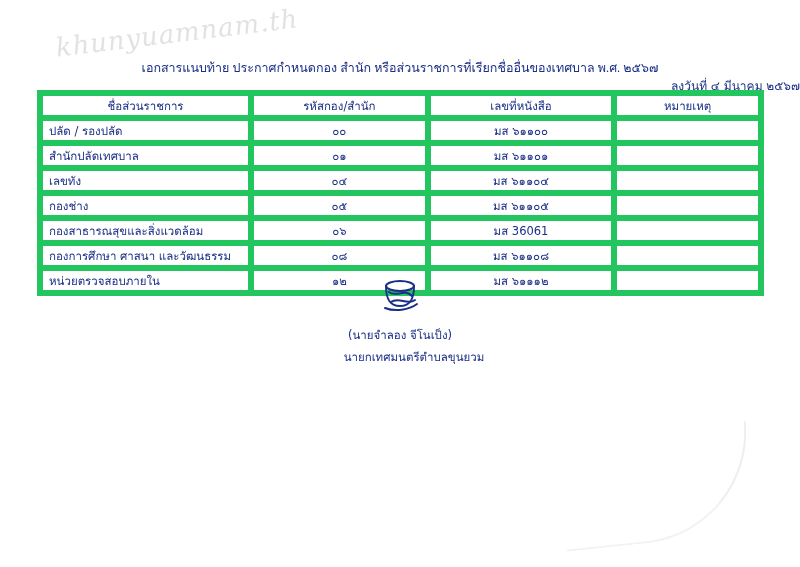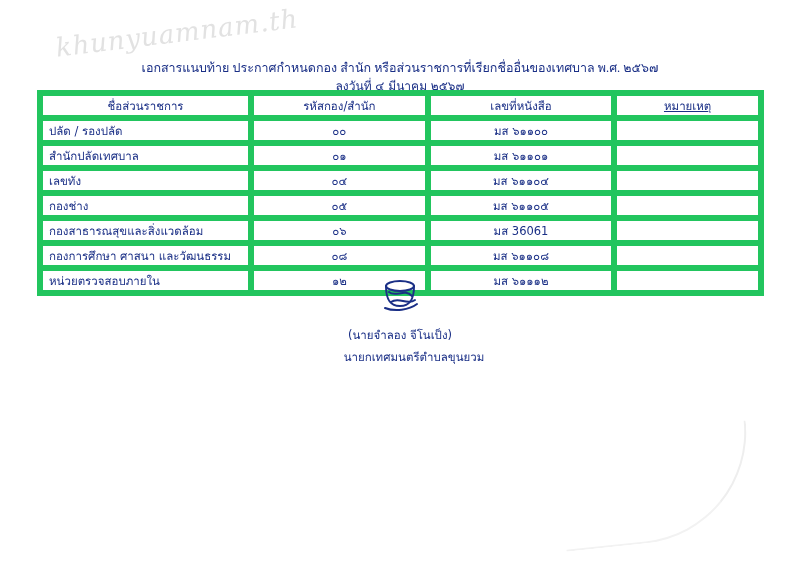--- a/index.html
+++ b/index.html
@@ -69,7 +69,7 @@
     top: 76px;
     left: 0;
     width: 800px;
-    text-align: center;
+    text-align: right;
     color: #1a2f86;
     font-size: 12px;
   }

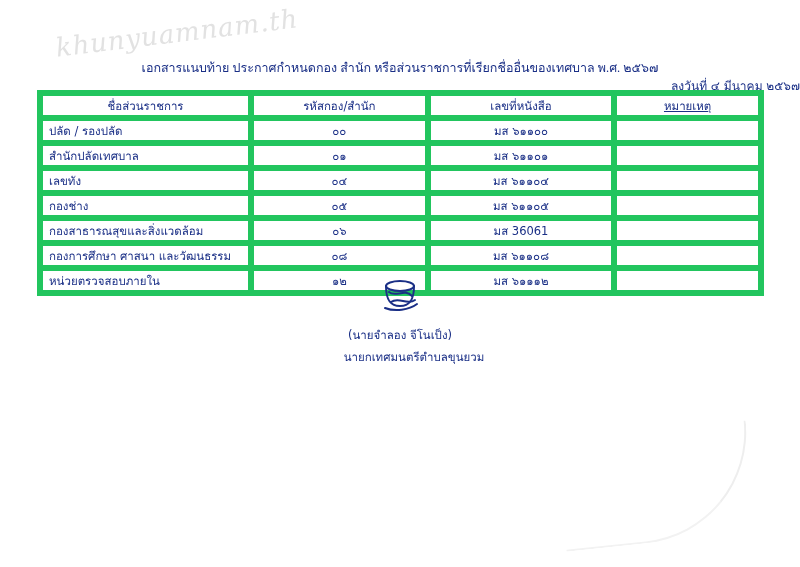--- a/index.html
+++ b/index.html
@@ -96,7 +96,7 @@
   .col-name { width: 215px; }
   .col-code { width: 180px; text-align: center; }
   .col-doc  { width: 190px; text-align: center; }
-  .col-note { width: 142px; text-decoration: underline; }
+  .col-note { width: 142px; }
   td.c-name { text-align: left; }
   td.c-code { text-align: center; }
   td.c-doc  { text-align: center; }

